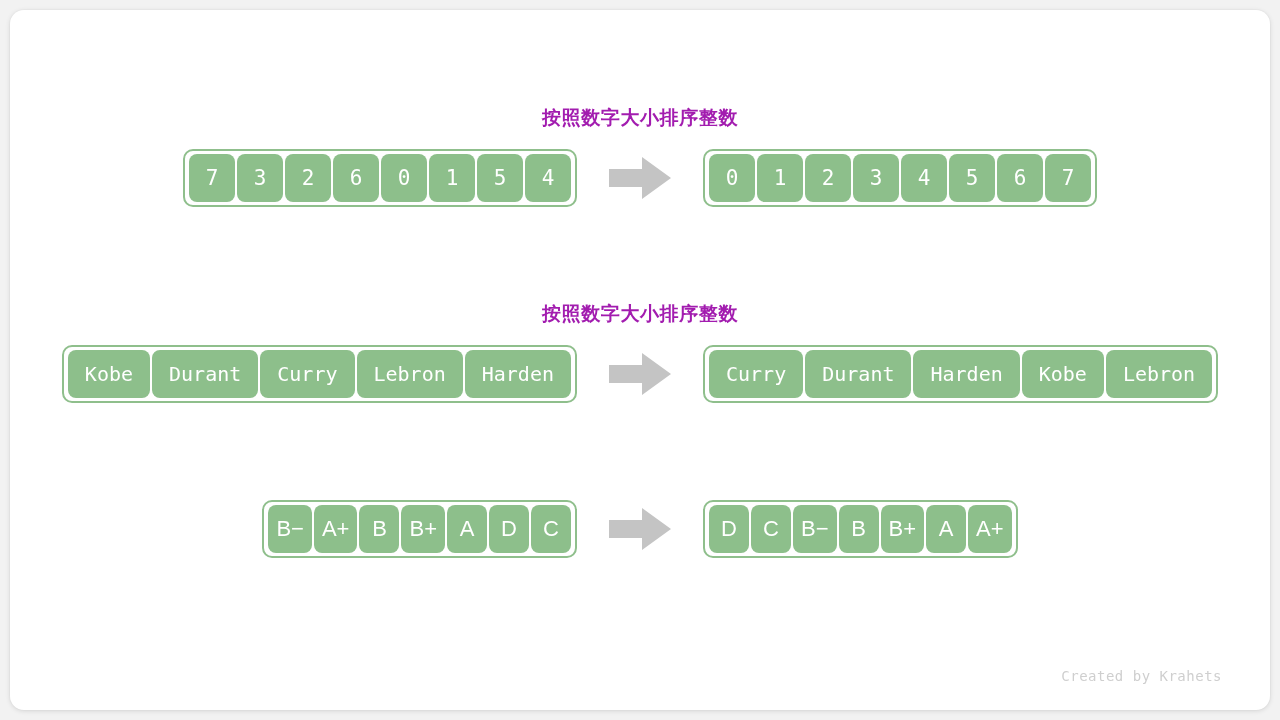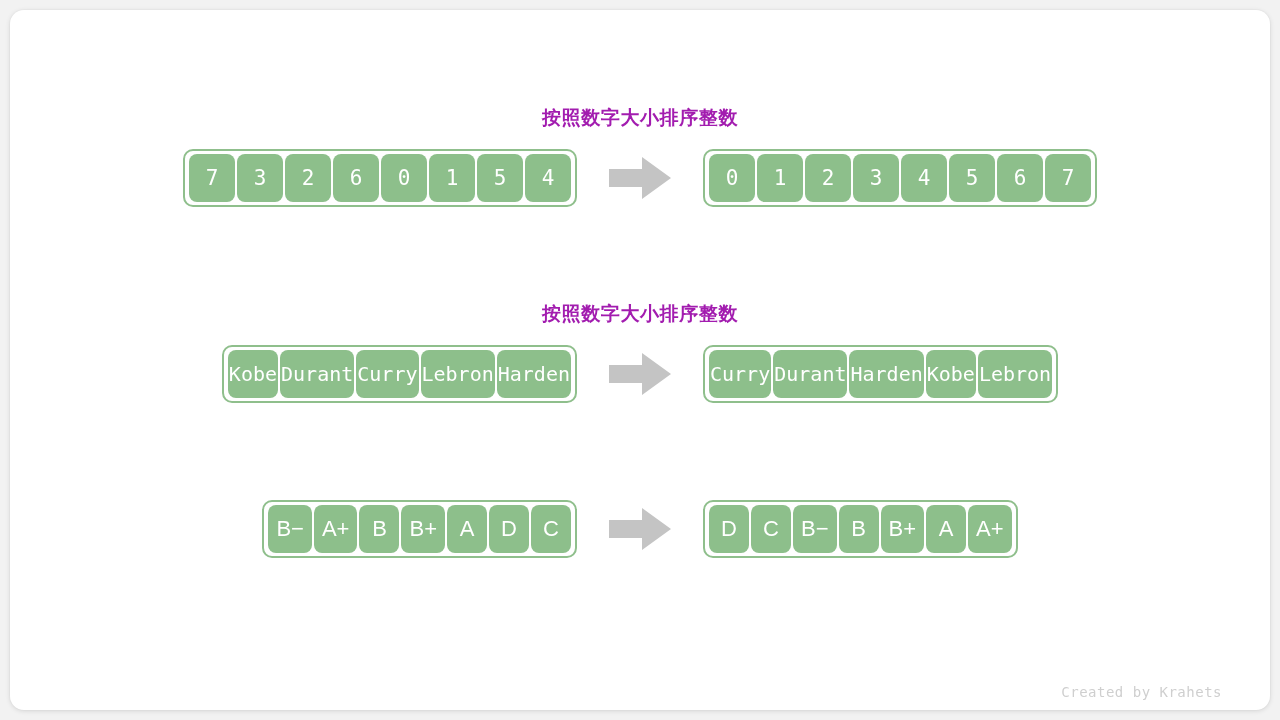--- a/index.html
+++ b/index.html
@@ -78,7 +78,7 @@
   }
 
   .cell.num { width: 46px; }
-  .cell.word { padding: 0 1px; font-size: 20px; }
+  .cell.word { padding: 0 17px; font-size: 20px; }
   .cell.grade {
     min-width: 40px;
     padding: 0 8px;

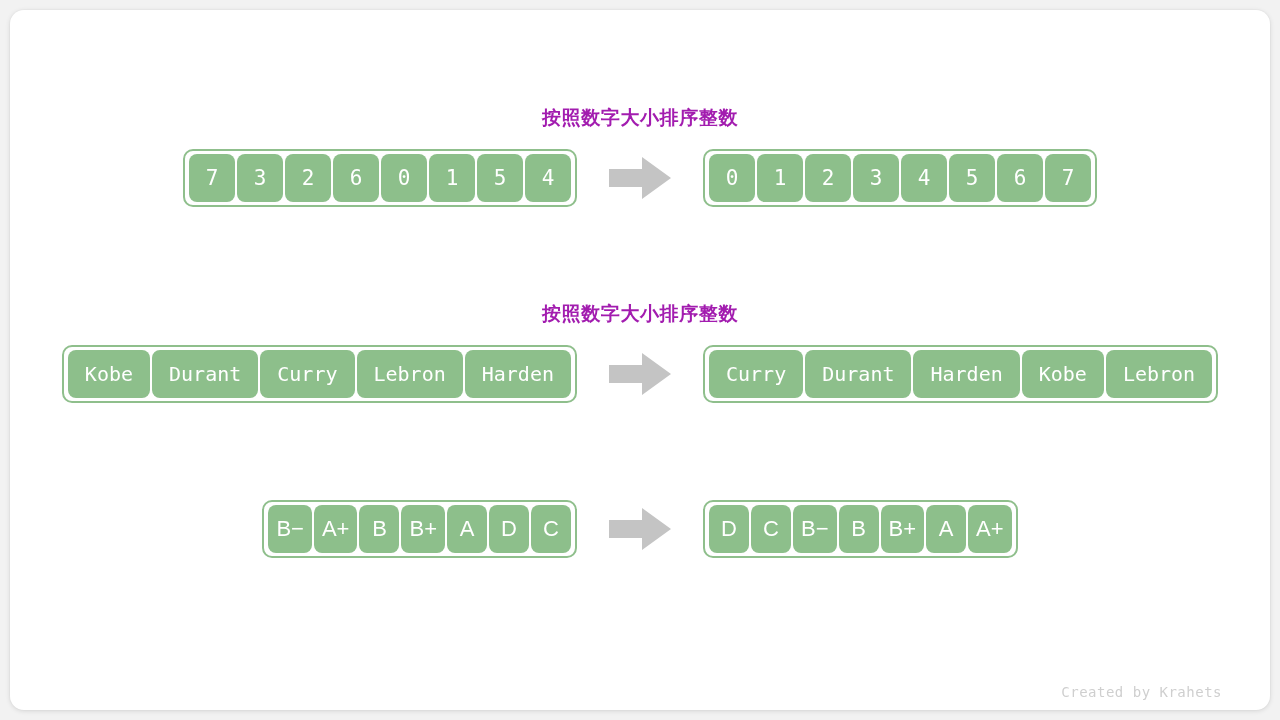--- a/index.html
+++ b/index.html
@@ -96,7 +96,7 @@
   .credit {
     position: absolute;
     right: 48px;
-    bottom: 10px;
+    bottom: 26px;
     font-family: "DejaVu Sans Mono", monospace;
     font-size: 14px;
     color: #cfcfcf;

